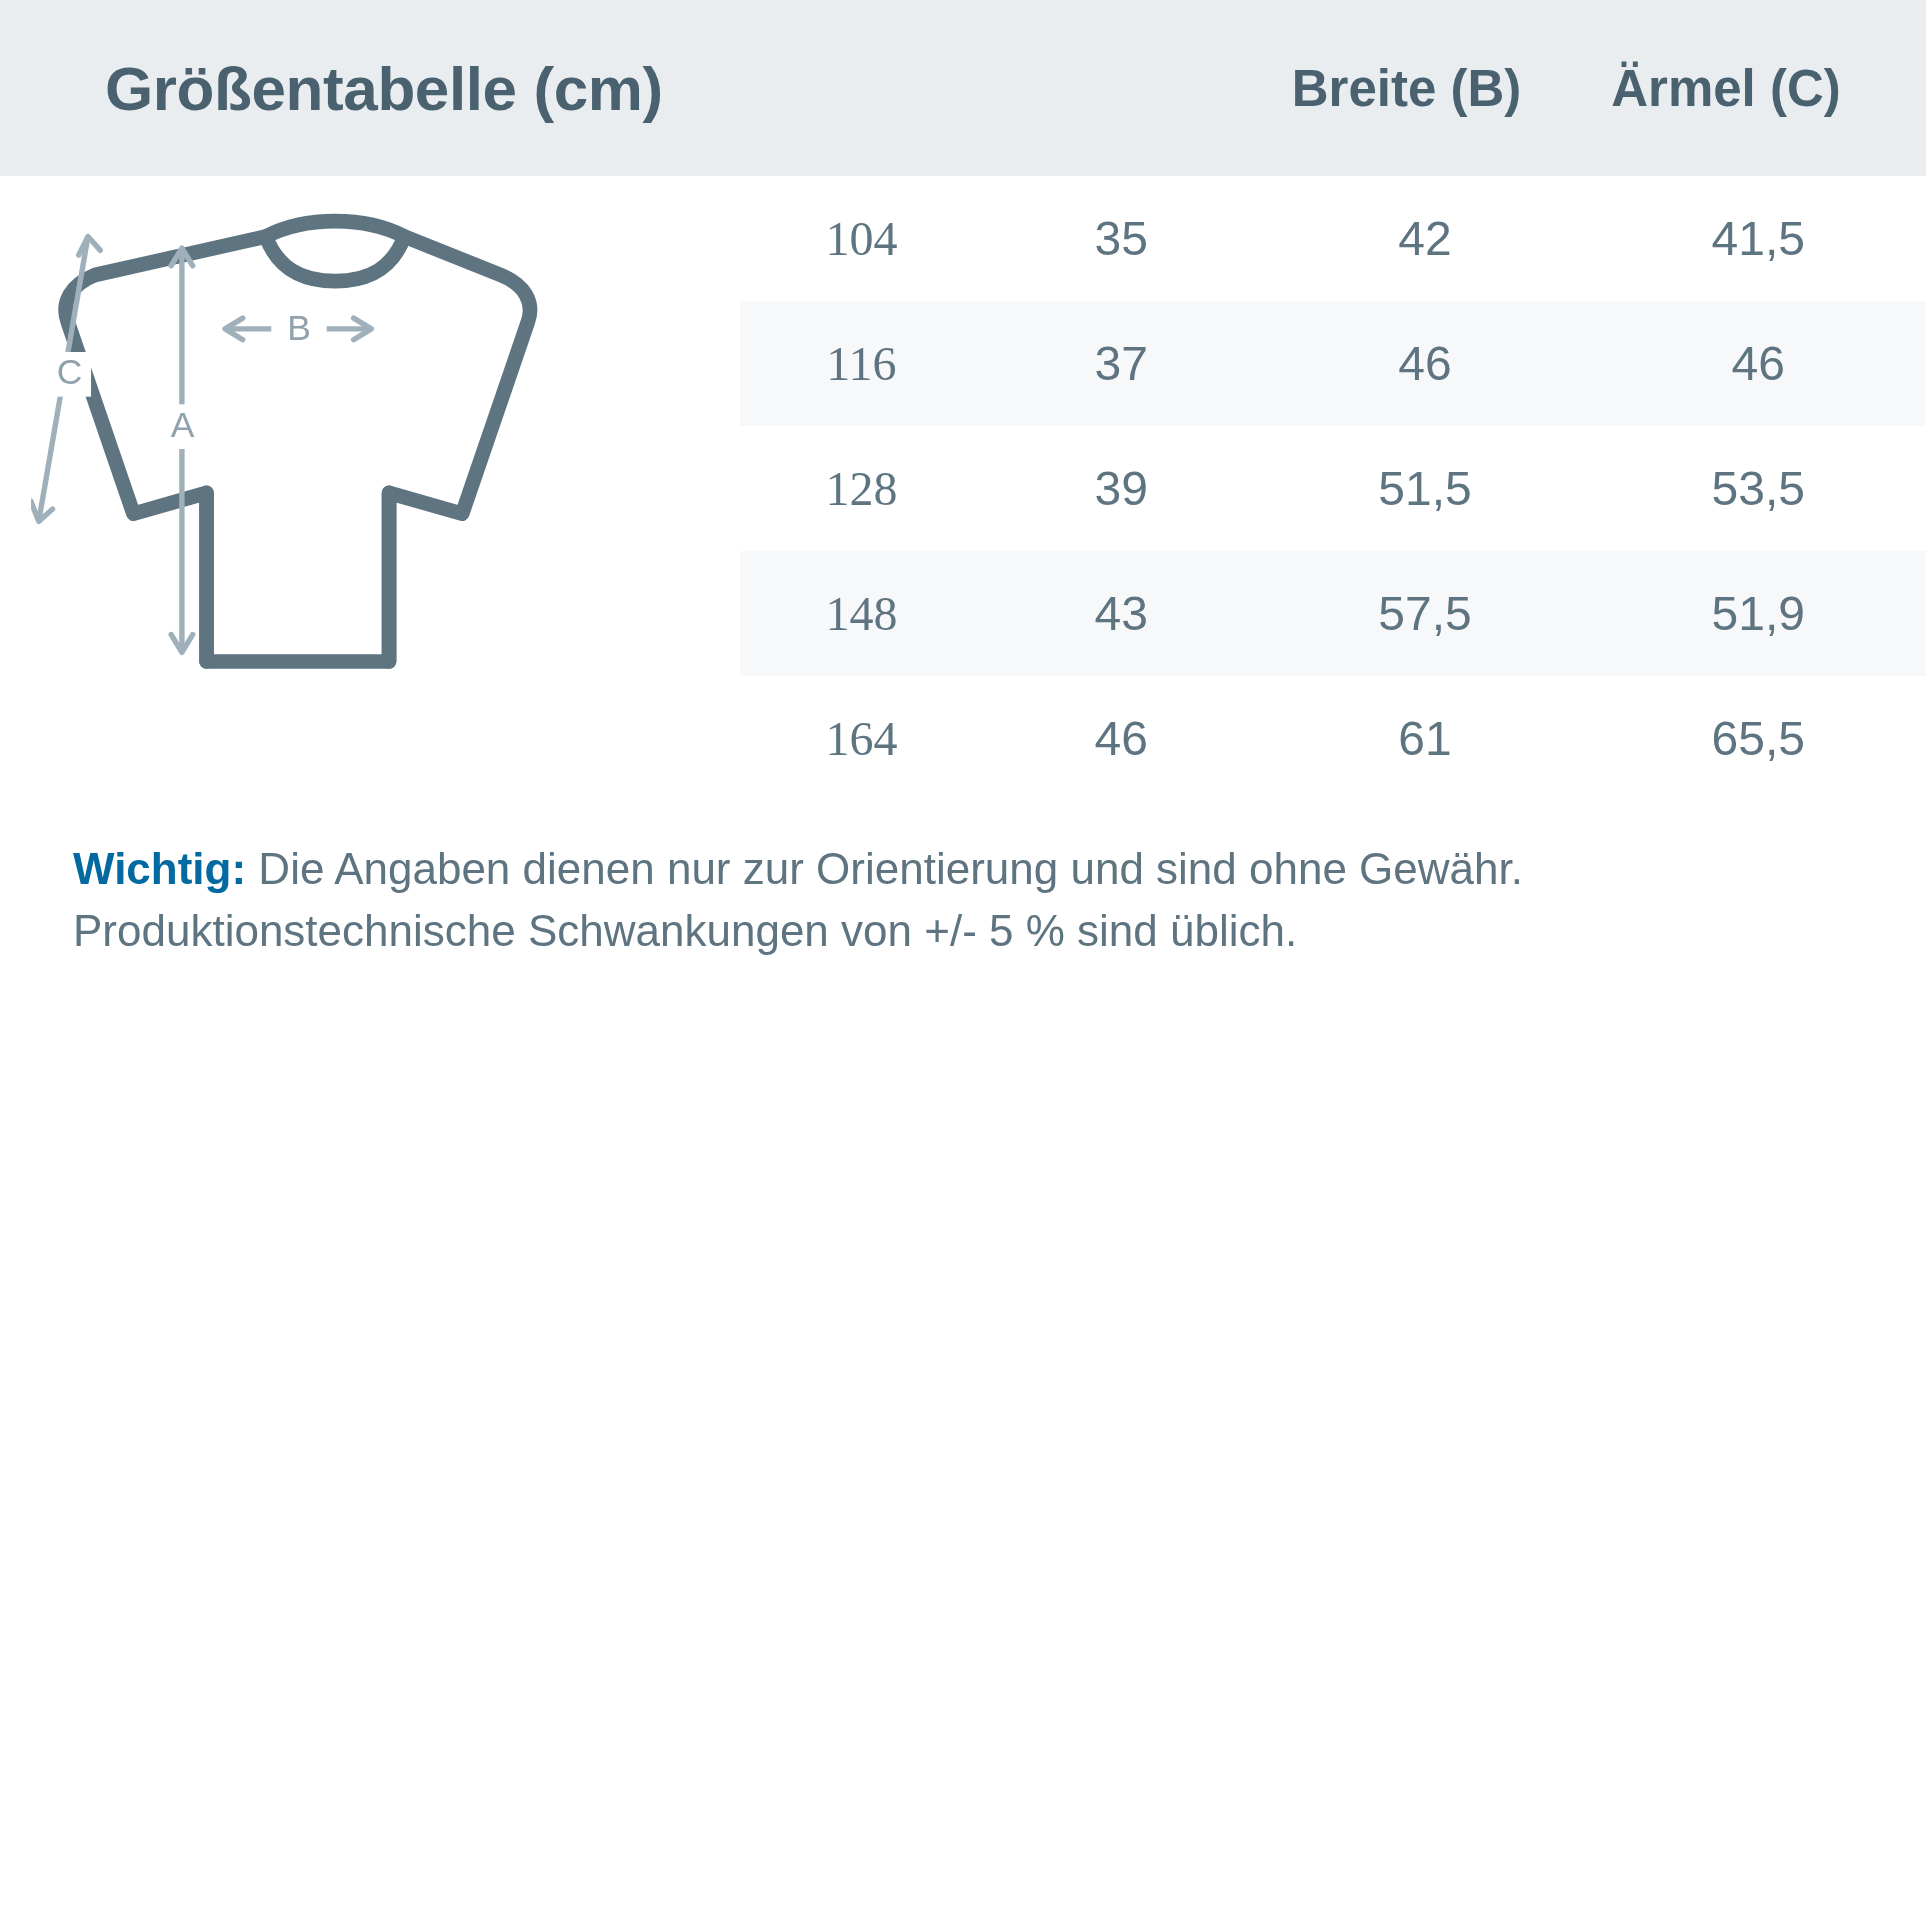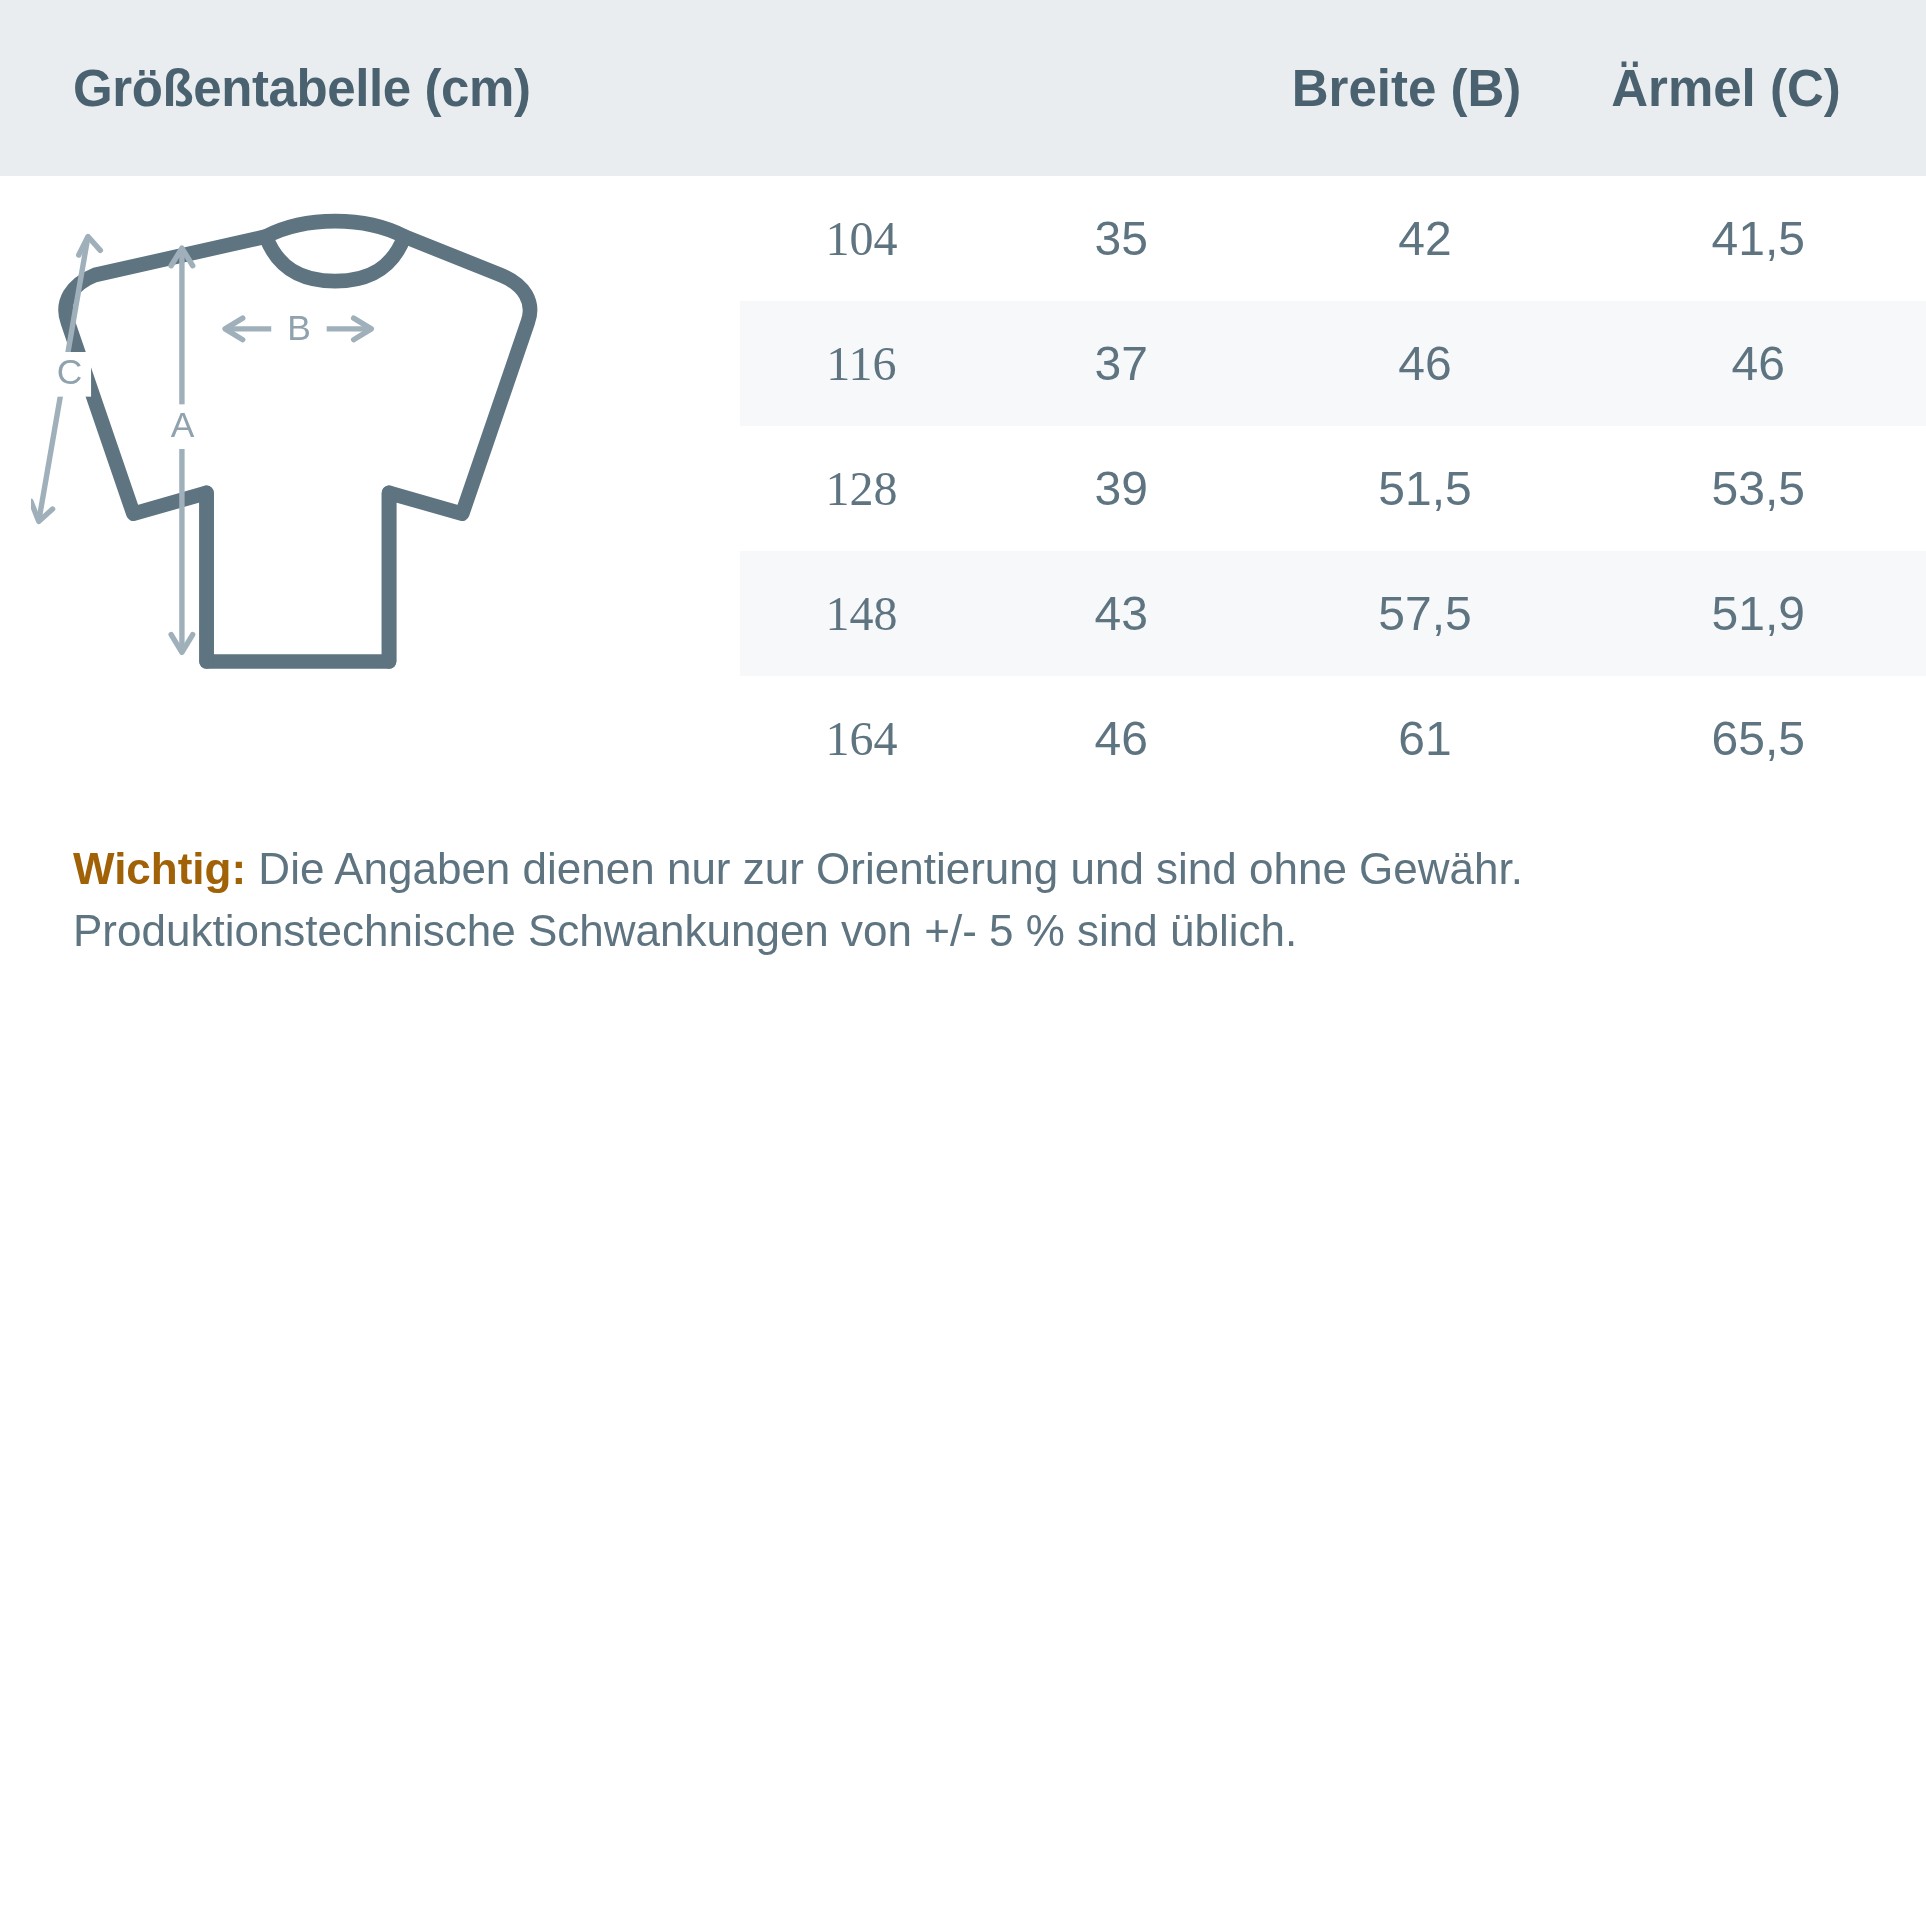--- a/index.html
+++ b/index.html
@@ -30,11 +30,12 @@
     padding: 0 46px 0 73px;
   }
   .header-title {
-    font-size: 51px;
+    font-size: 62px;
     font-weight: bold;
     color: #4a616f;
     white-space: nowrap;
     letter-spacing: -0.4px;
+    margin-left: 32px;
   }
   .header-cols {
     margin-left: auto;

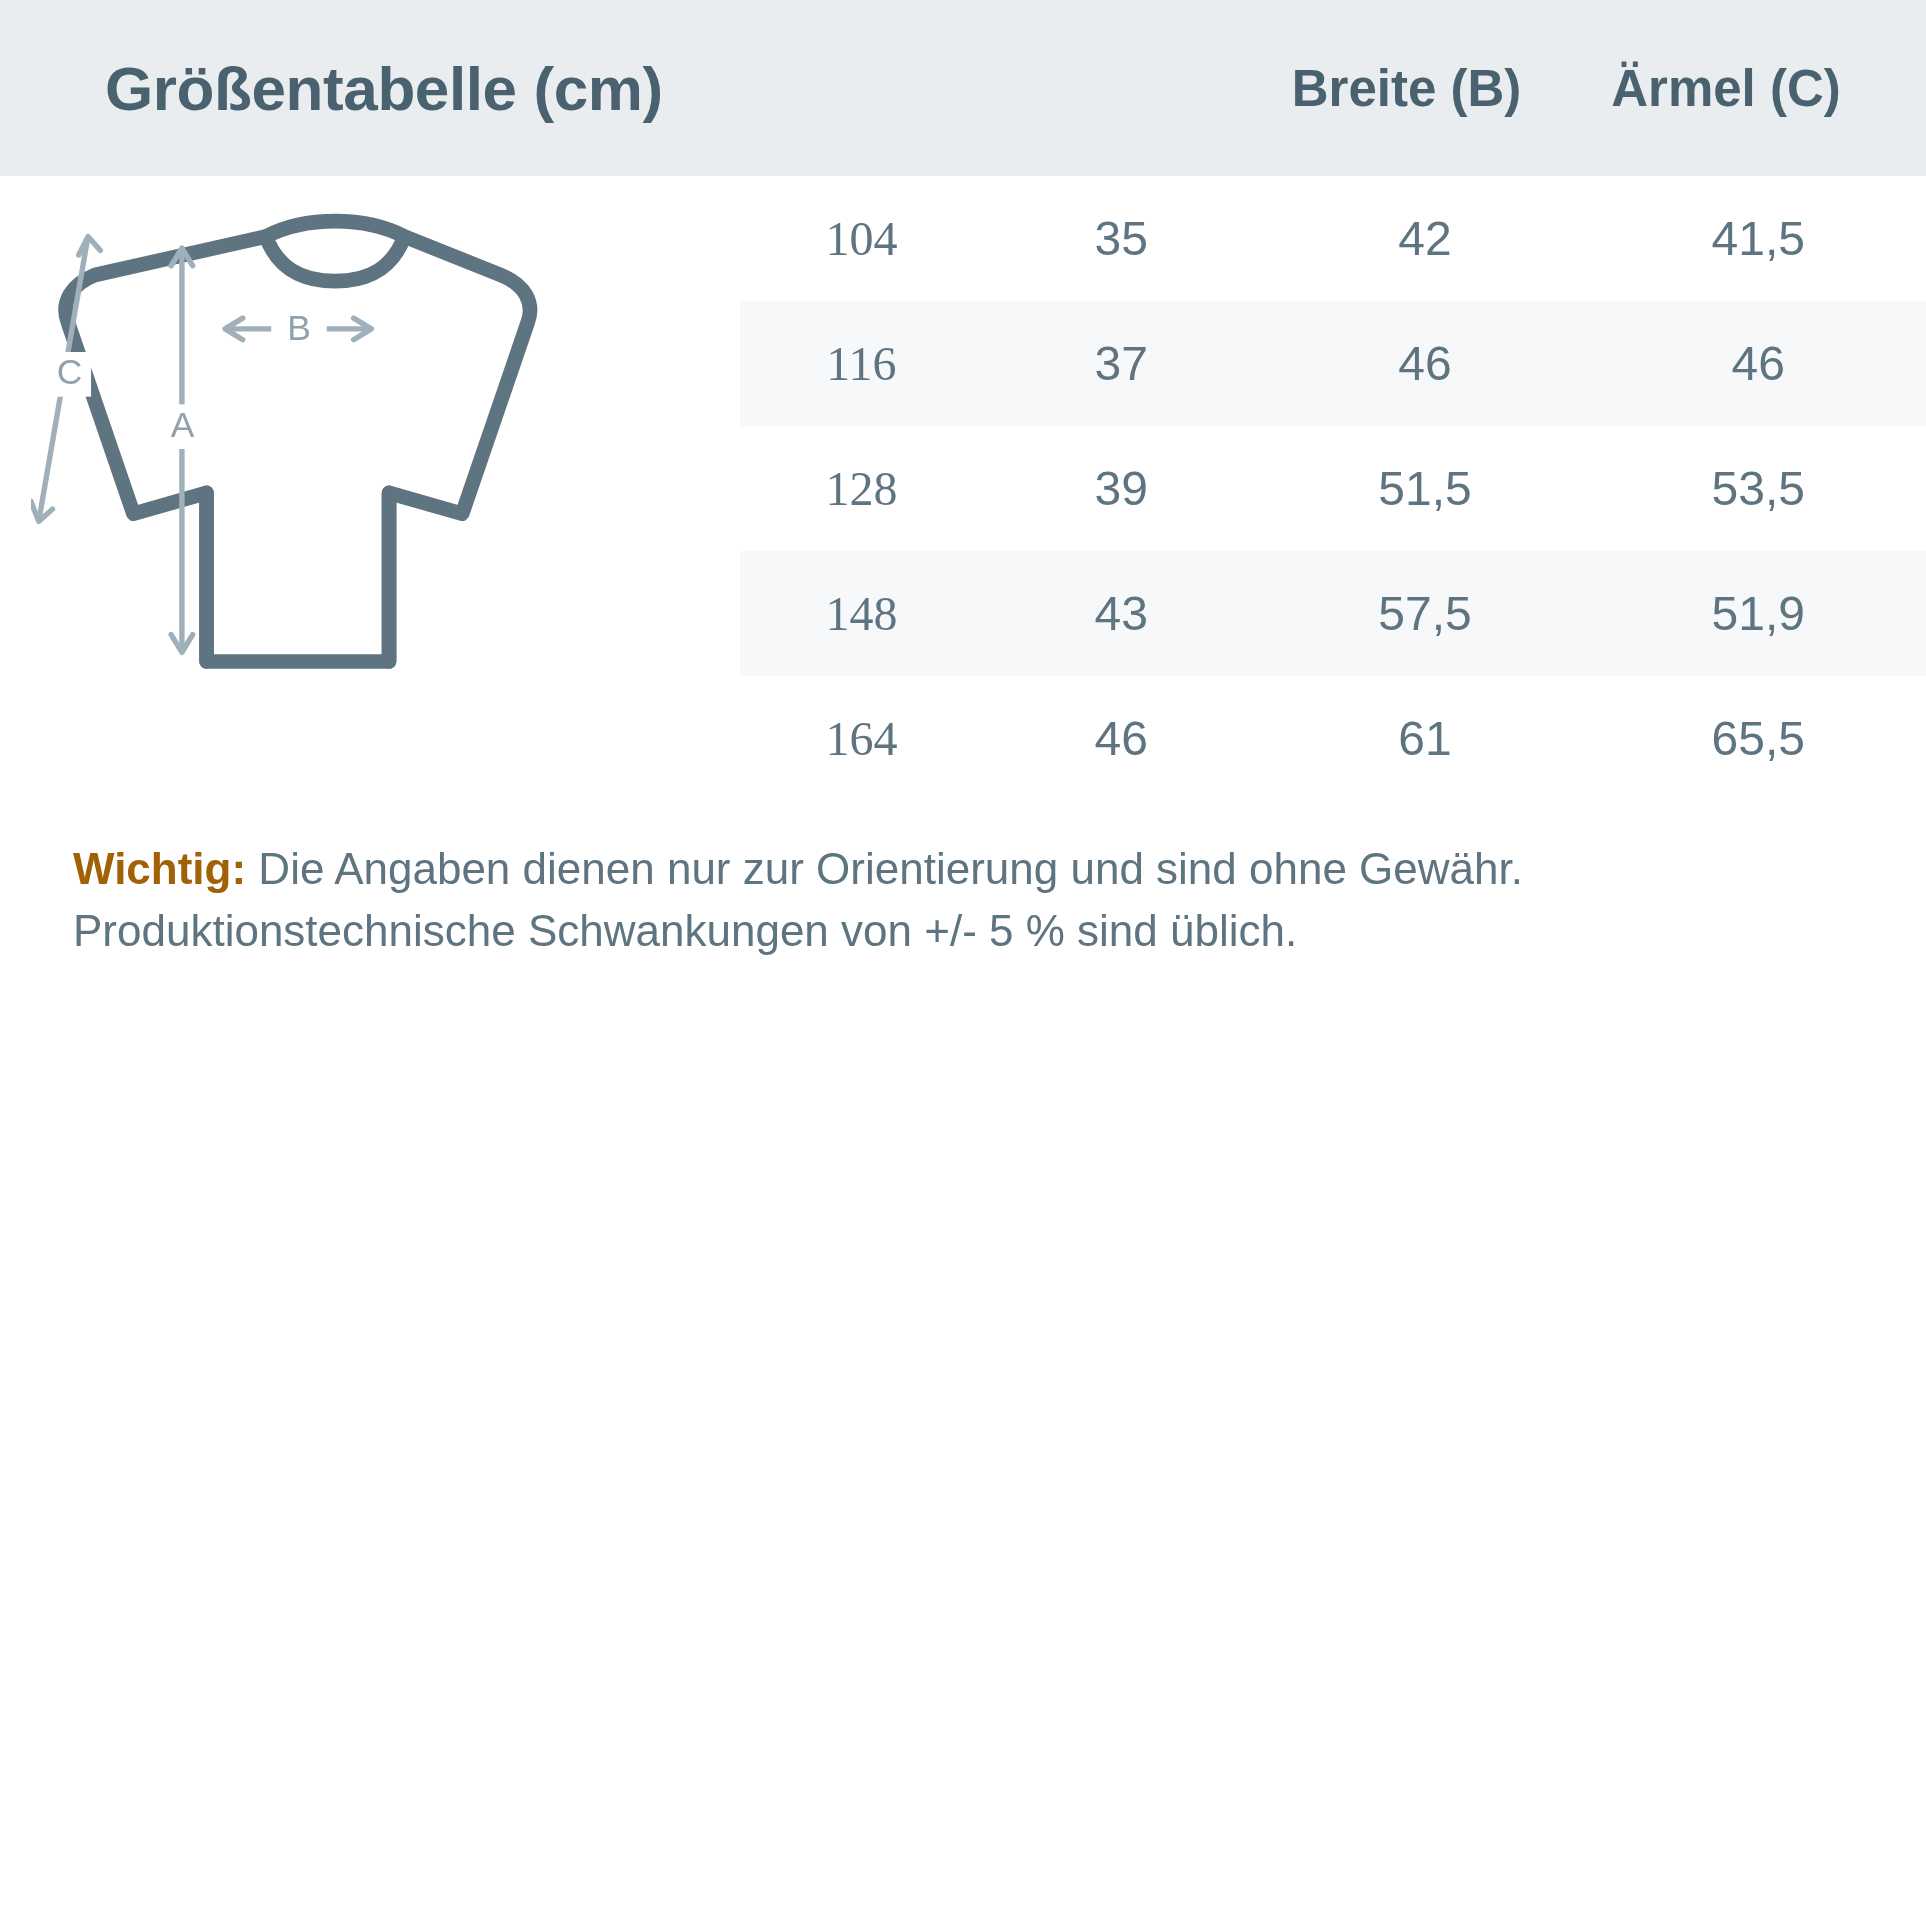--- a/index.html
+++ b/index.html
@@ -103,7 +103,7 @@
     max-width: 1849px;
   }
   .note b {
-    color: #a16207;
+    color: #0369a1;
     font-weight: bold;
   }
 </style>

